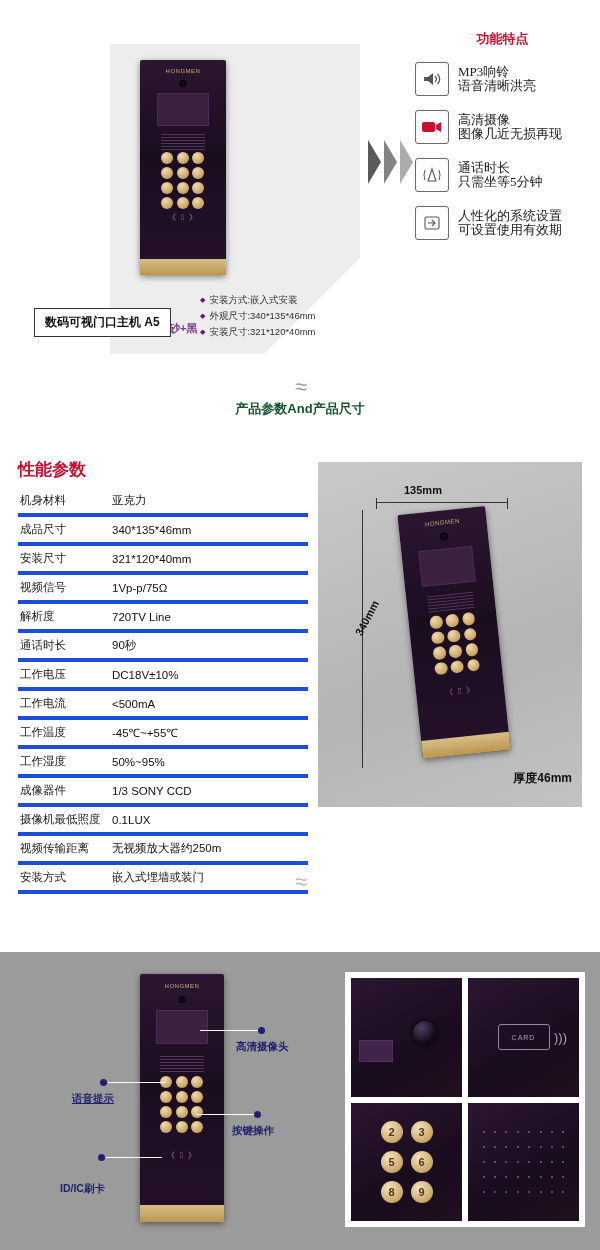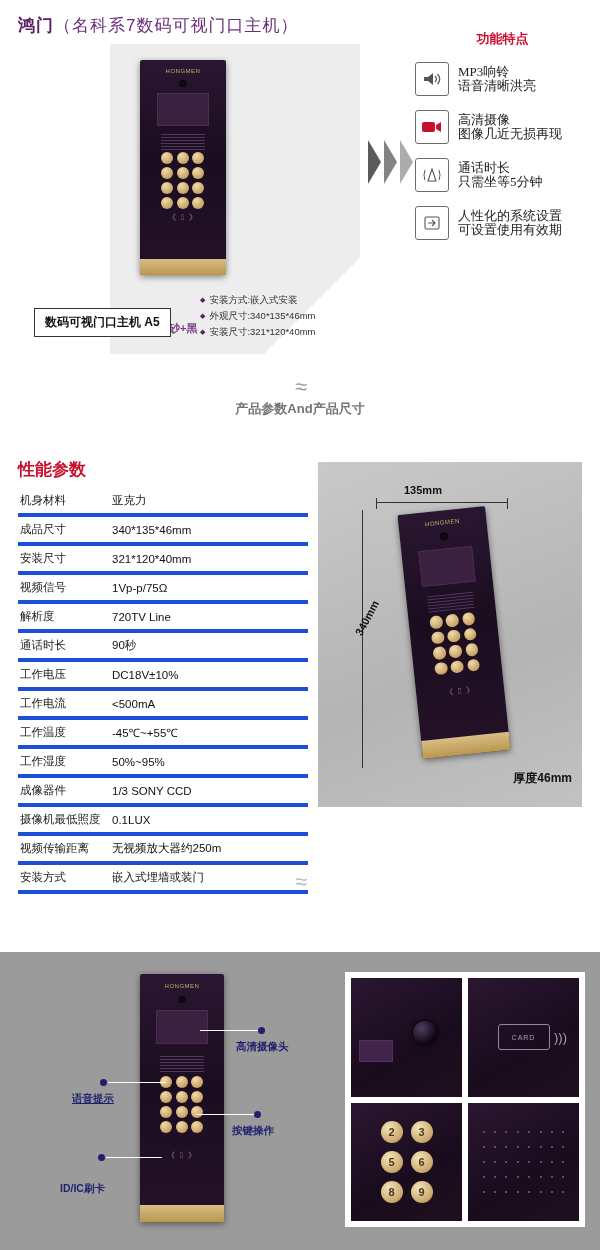--- a/index.html
+++ b/index.html
@@ -306,9 +306,6 @@
 
 <div class="hero">
 
-  <div class="hero-title">
-    <span class="brand">鸿门</span><span>（名科系7数码可视门口主机）</span>
-  </div>
 
   <div class="hero-grey"></div>
 

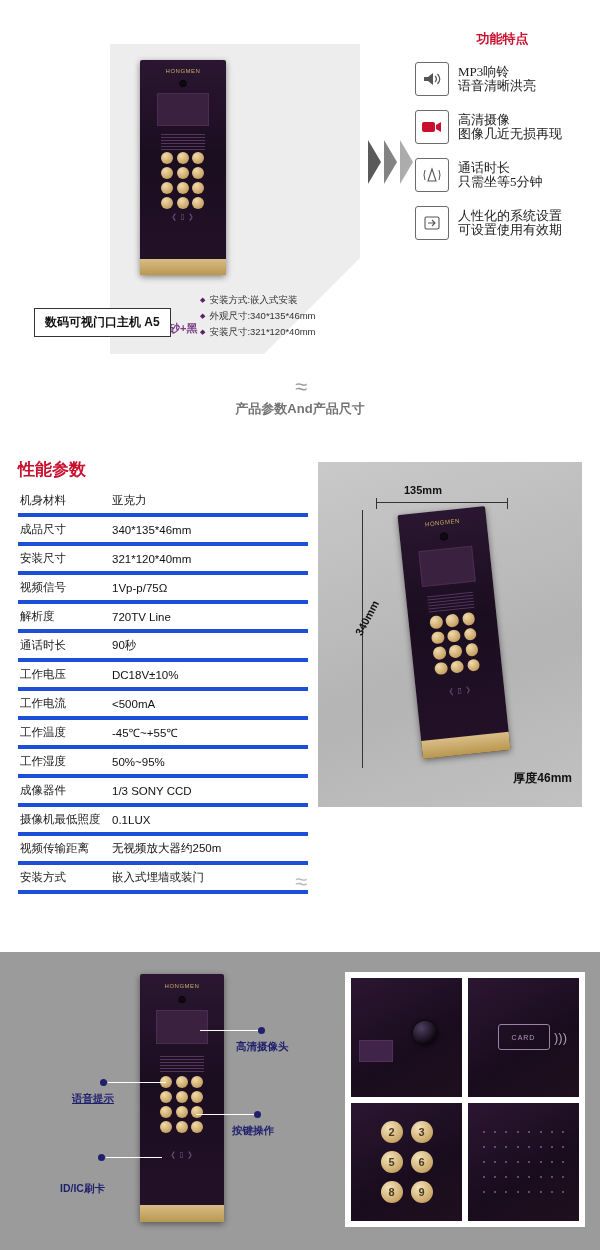--- a/index.html
+++ b/index.html
@@ -163,7 +163,7 @@
   .chev { color: #9a9a9a; font-size: 22px; letter-spacing: -2px; line-height: 14px; }
   .chev2 { color: #b9b9b9; font-size: 22px; letter-spacing: -2px; line-height: 14px; }
   .divider-label {
-    font-size: 13px; font-weight: bold; color: #737373; margin-top: 6px;
+    font-size: 13px; font-weight: bold; color: #14532d; margin-top: 6px;
   }
 
   

